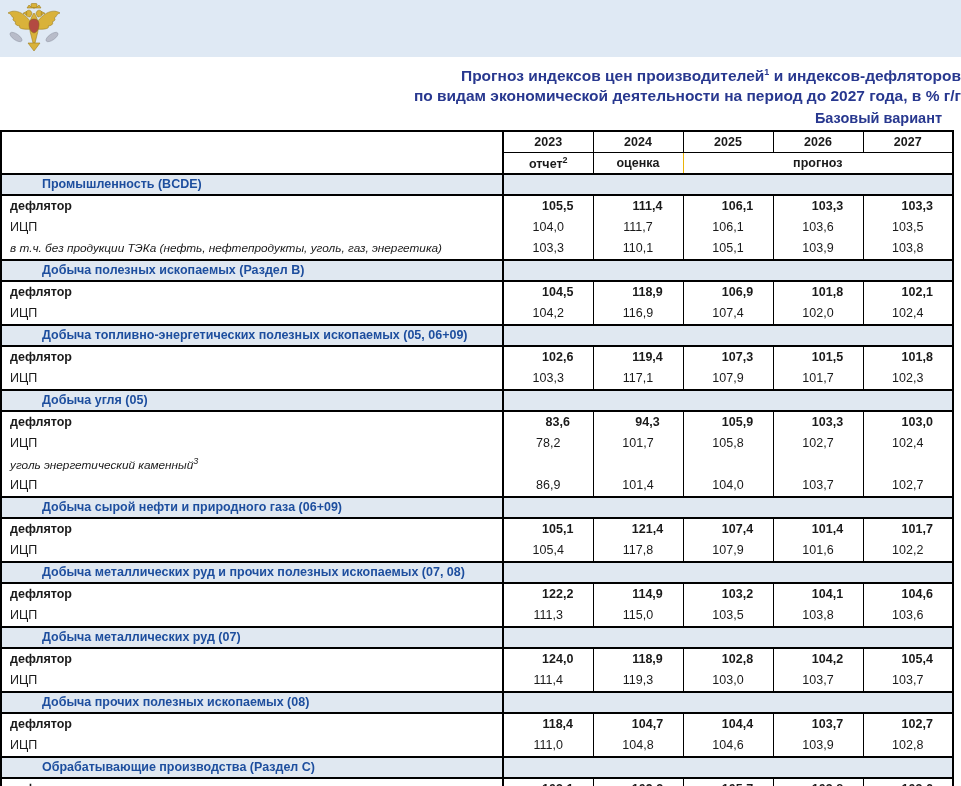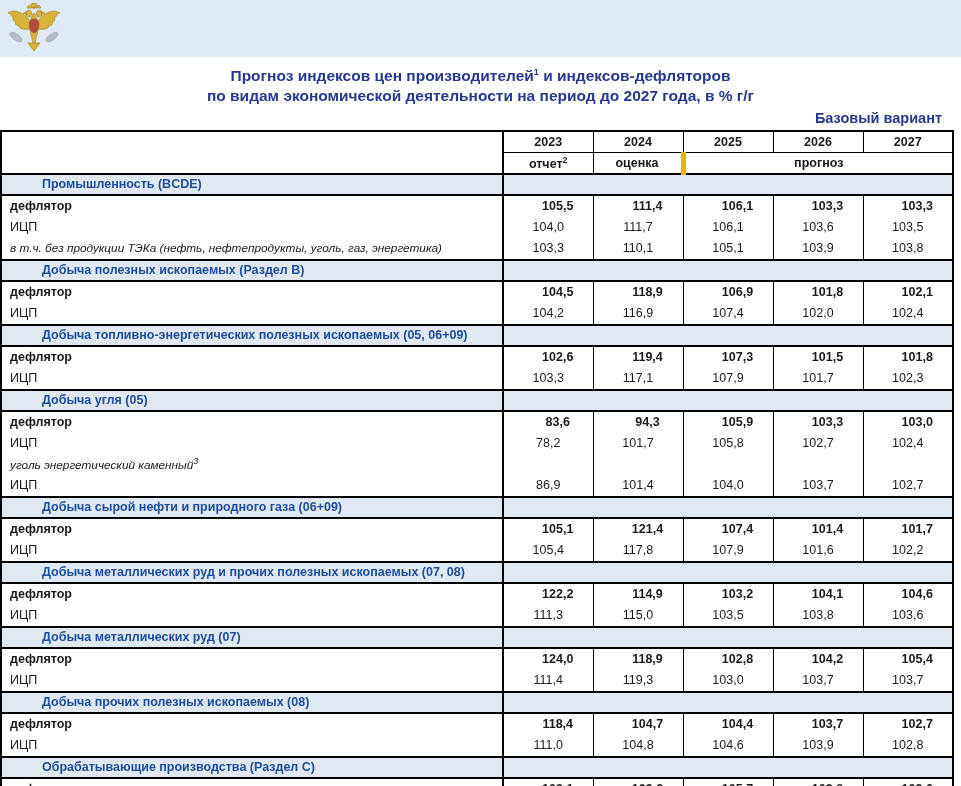--- a/index.html
+++ b/index.html
@@ -29,7 +29,7 @@
   
   .doc-title{
     margin-top:9px;
-    text-align:center;
+    text-align:right;
     color:#28388f;
     font-weight:bold;
     font-size:15.5px;

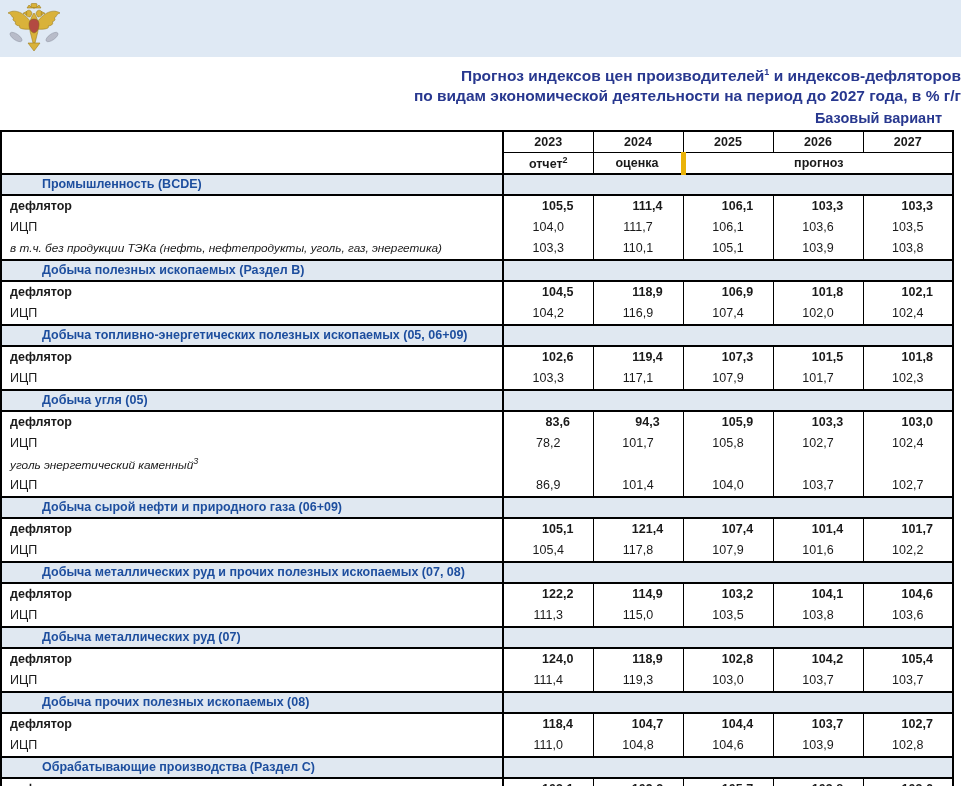--- a/index.html
+++ b/index.html
@@ -72,7 +72,7 @@
   }
   th.sub{border-left:1px solid #000;}
   th.sub sup{font-size:9px;}
-  th.forecast{border-left:5px solid #eab308;}
+  th.forecast{border-left:1px solid #eab308;}
   
   tr.section-row td{
     background:#e0e8f1;

